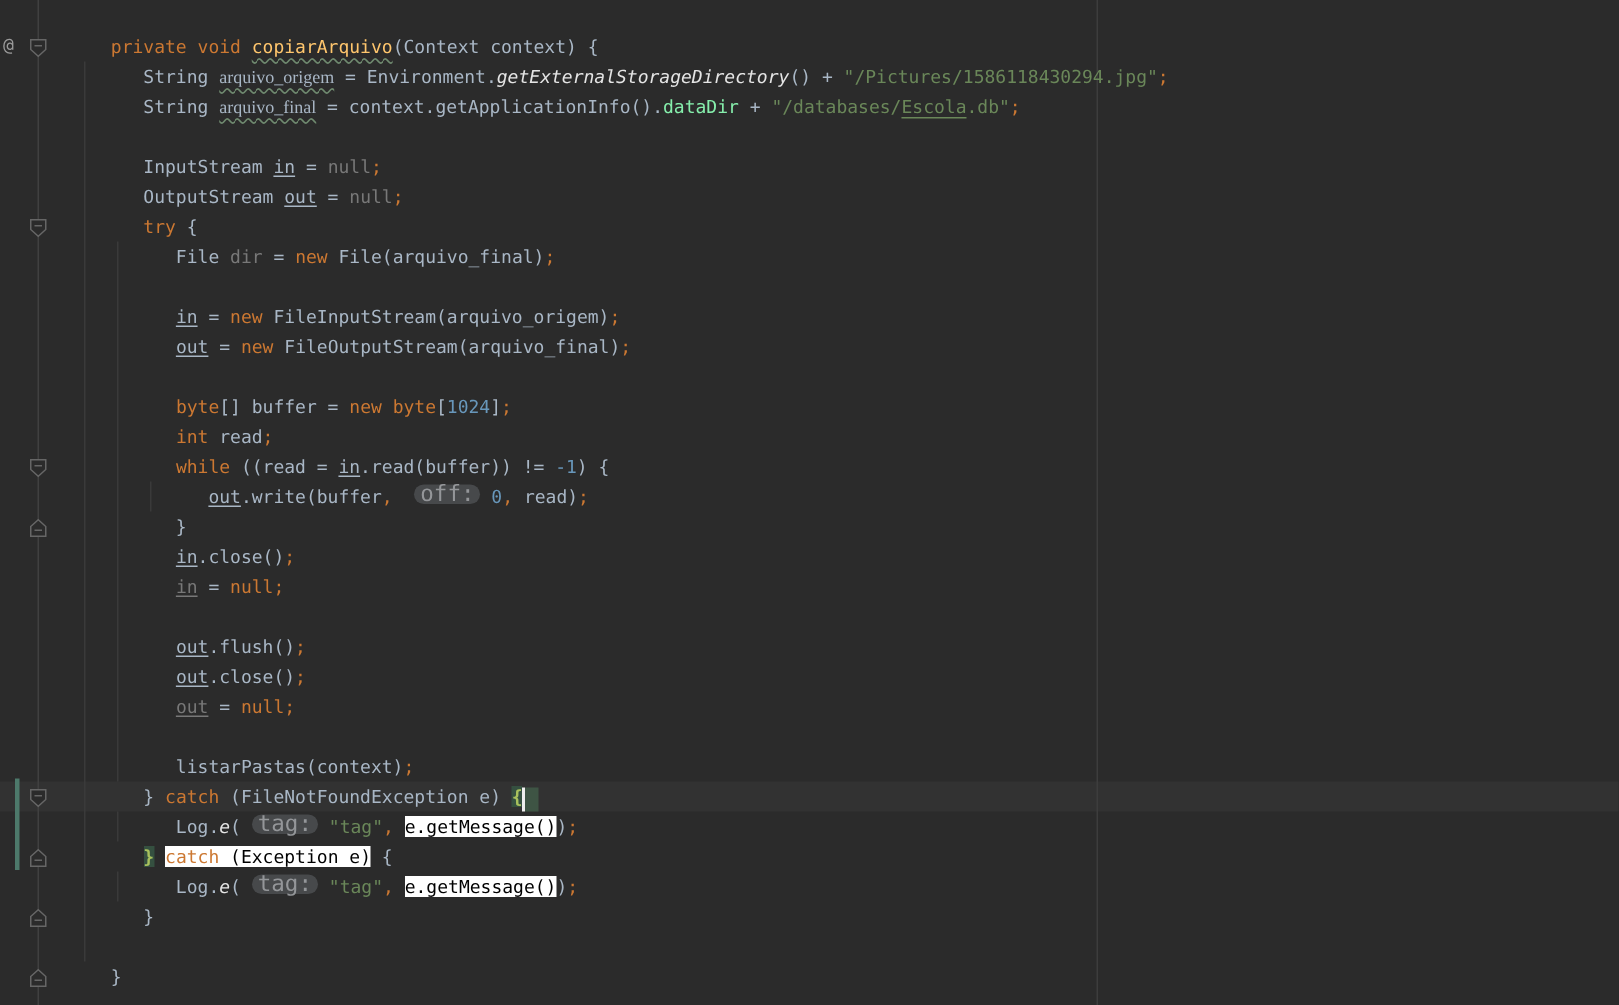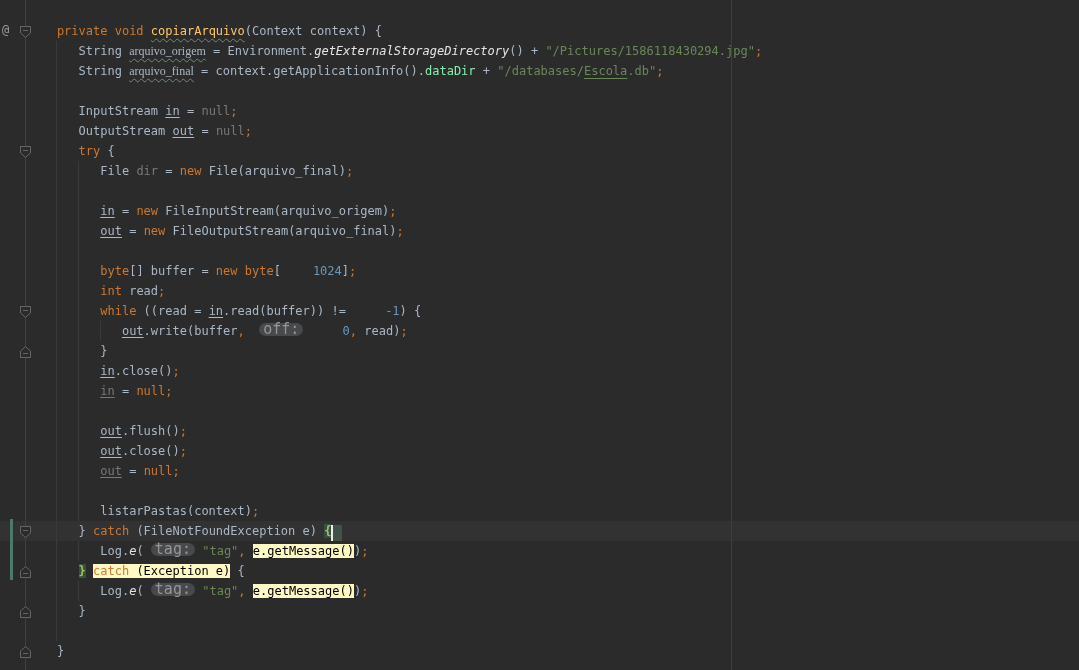--- a/index.html
+++ b/index.html
@@ -28,7 +28,7 @@
     position:absolute;top:21px;left:0;margin:0;z-index:6;
     font:12px/20px "DejaVu Sans Mono", monospace;
   }
-  .line{height:20px;white-space:pre;padding-left:28px;}
+  .line{height:20px;white-space:pre;padding-left:45px;}
   .tk-plain{color:#a9b7c6;}
   .tk-kw{color:#cc7832;}
   .tk-punct{color:#cc7832;}

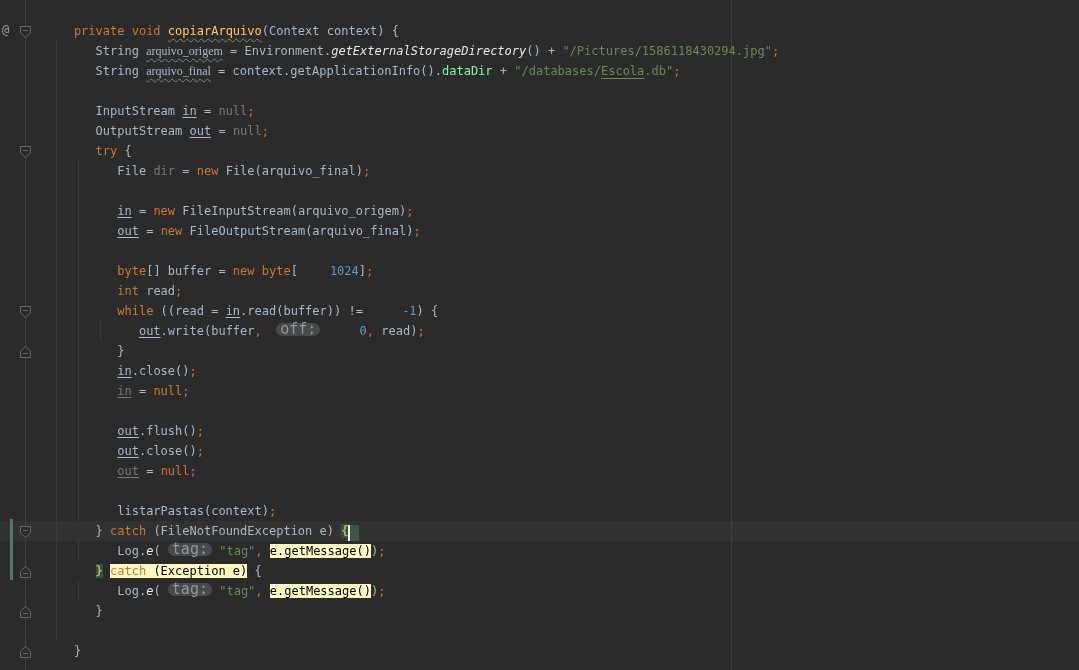--- a/index.html
+++ b/index.html
@@ -33,7 +33,7 @@
   .tk-kw{color:#cc7832;}
   .tk-punct{color:#cc7832;}
   .tk-str{color:#6a8759;}
-  .tk-num{color:#6897bb;margin-left:32px;}
+  .tk-num{color:#6897bb;}
   .tk-field{color:#86efac;}
   .tk-gray{color:#787878;}
   .tk-itl{color:#e5e5e5;font-style:italic;}

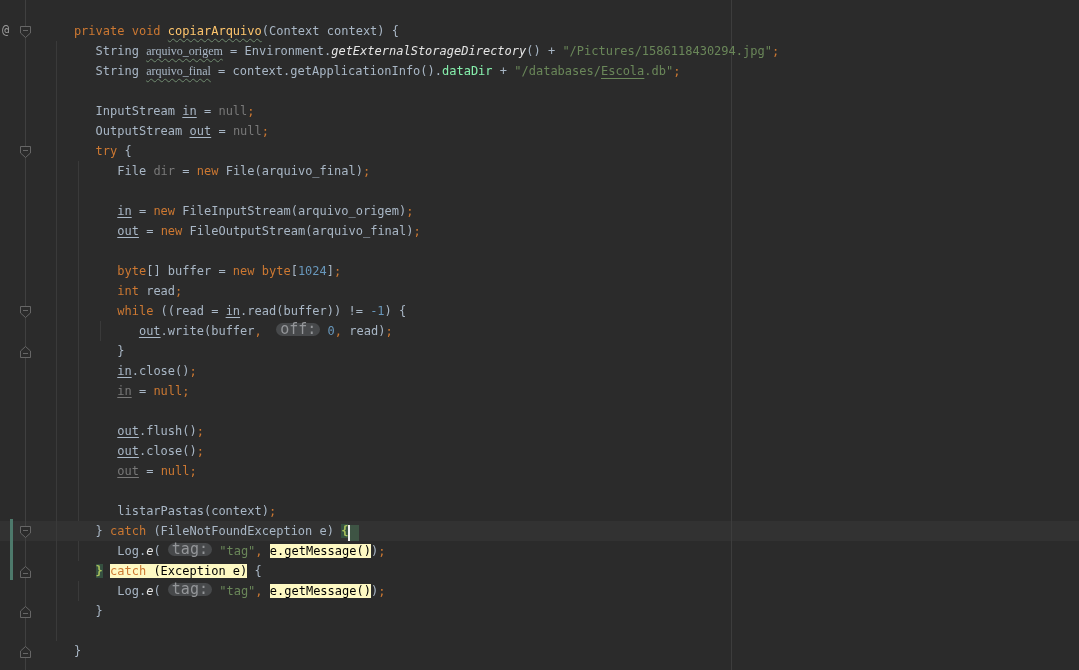--- a/index.html
+++ b/index.html
@@ -47,7 +47,7 @@
     font-size:15px;line-height:13px;border-radius:7px;padding:0 4px;
     position:relative;top:-1px;
   }
-  .tk-hl{background:#fef9c3;margin-top:36px;}
+  .tk-hl{background:#ffffff;margin-top:36px;}
   .tk-bmatch{color:#a9c25d;font-weight:bold;background:#355040;}
   .tk-caret{display:inline-block;width:2px;height:16px;background:#eeeeee;vertical-align:text-bottom;margin-bottom:-3px;}
   .tk-caretbox{display:inline-block;width:9px;height:16px;background:#3e5444;vertical-align:text-bottom;margin-bottom:-3px;}

